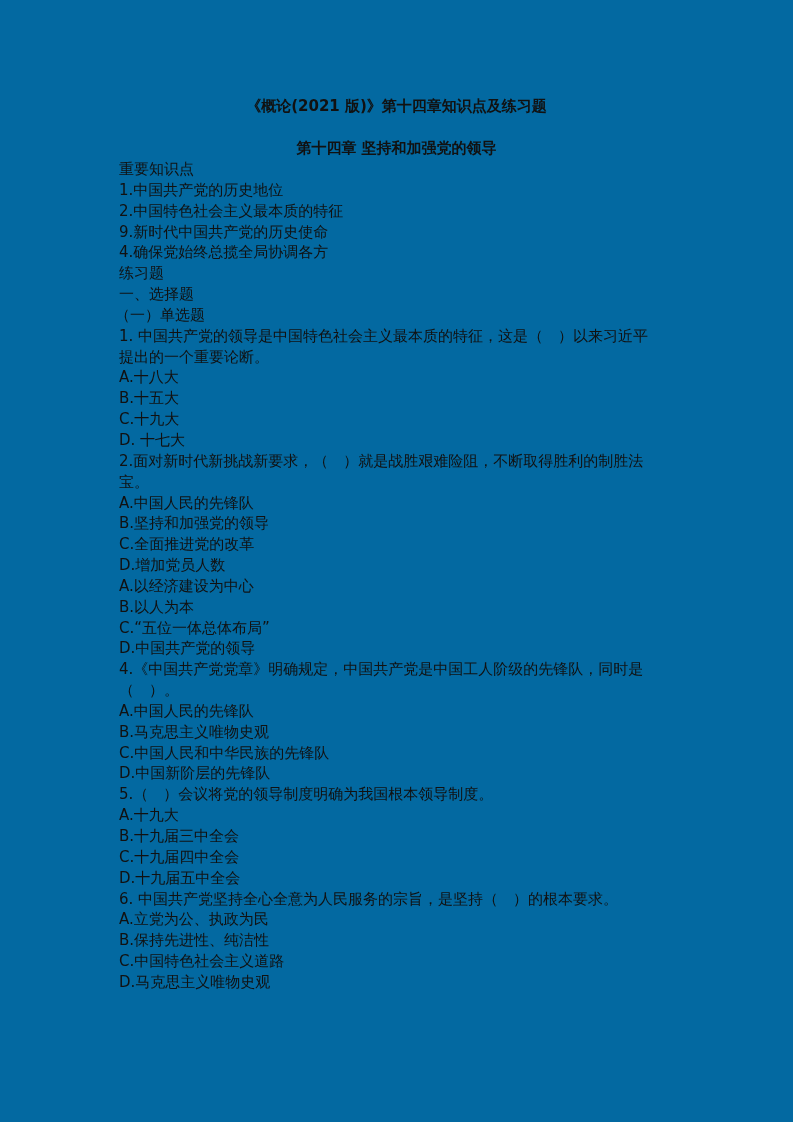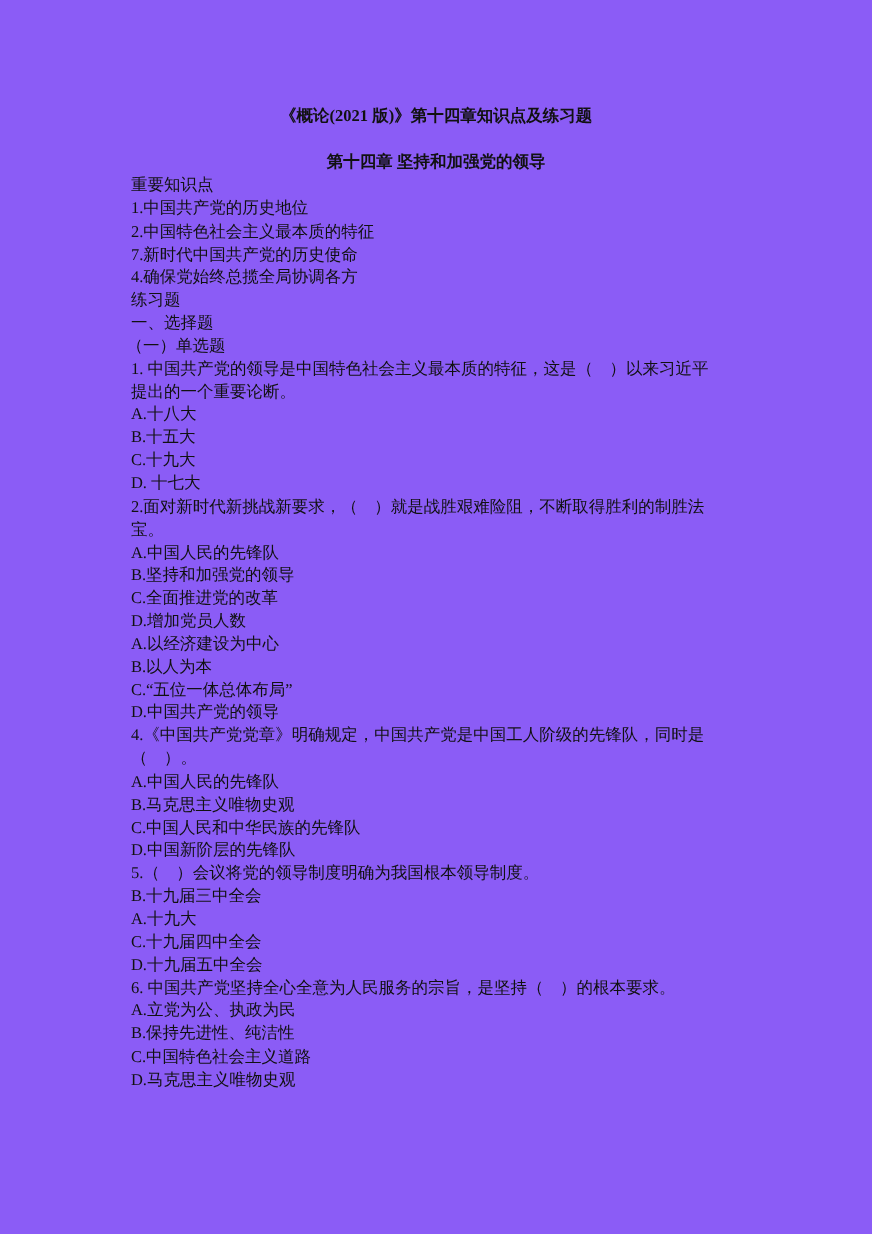--- a/index.html
+++ b/index.html
@@ -5,7 +5,7 @@
   html, body { margin: 0; padding: 0; background: #ffffff; }
   body { width: 793px; height: 1122px; position: relative; overflow: hidden;
          font-family: "DejaVu Sans", "Liberation Sans", sans-serif; color: #111; }
-  .page { position: absolute; left: 0; top: 0; width: 793px; height: 1122px; background: #8b5cf6; font-family: Liberation Serif, serif; }
+  .page { position: absolute; left: 0; top: 0; width: 793px; height: 1122px; background: #0369a1; }
   .title { position: absolute; left: 0; width: 793px; text-align: center; font-weight: bold;
            font-size: 15px; line-height: 20px; color: #111; }
   .doc-title { top: 96px; }

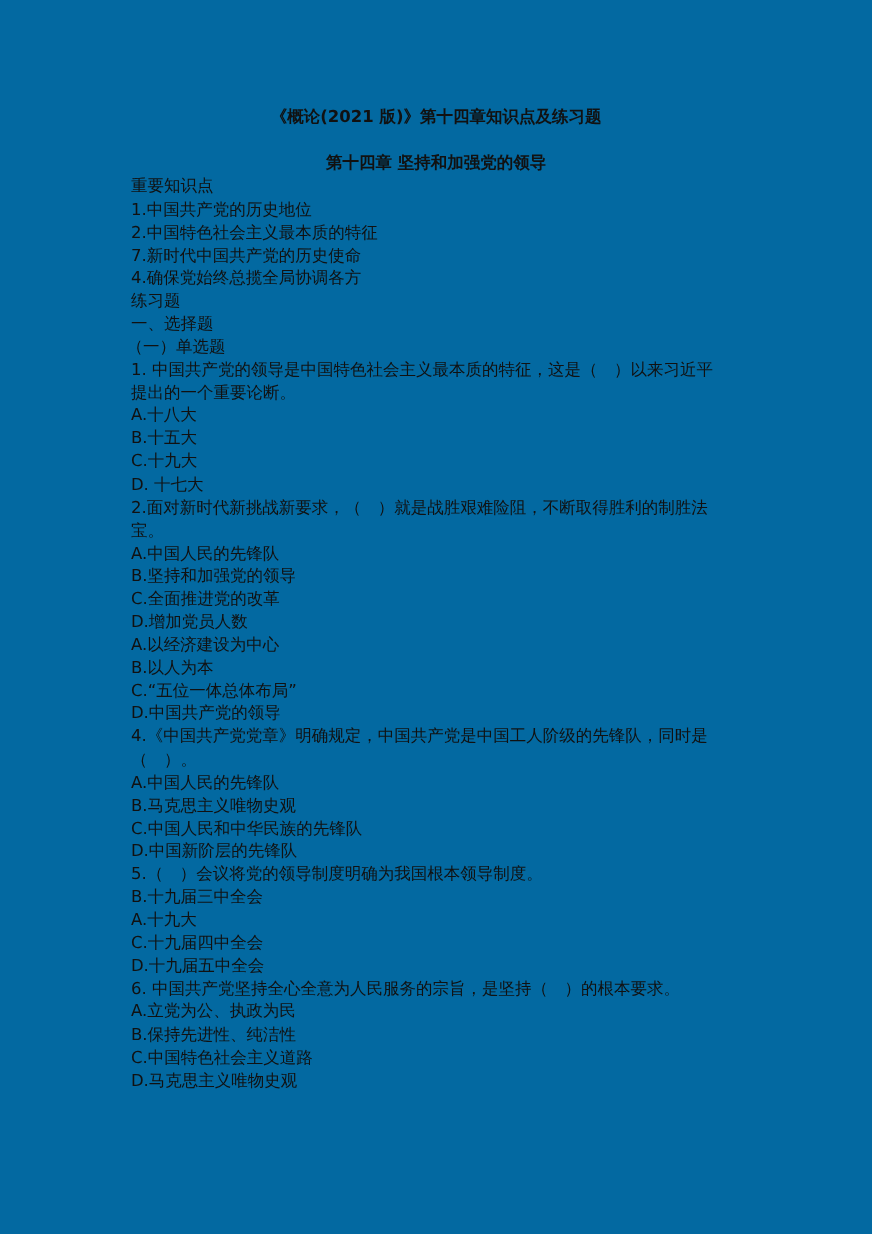--- a/index.html
+++ b/index.html
@@ -25,7 +25,7 @@
     <div class="line">重要知识点</div>
     <div class="line">1.中国共产党的历史地位</div>
     <div class="line">2.中国特色社会主义最本质的特征</div>
-    <div class="line">7.新时代中国共产党的历史使命</div>
+    <div class="line">9.新时代中国共产党的历史使命</div>
     <div class="line">4.确保党始终总揽全局协调各方</div>
 
     <div class="line">练习题</div>

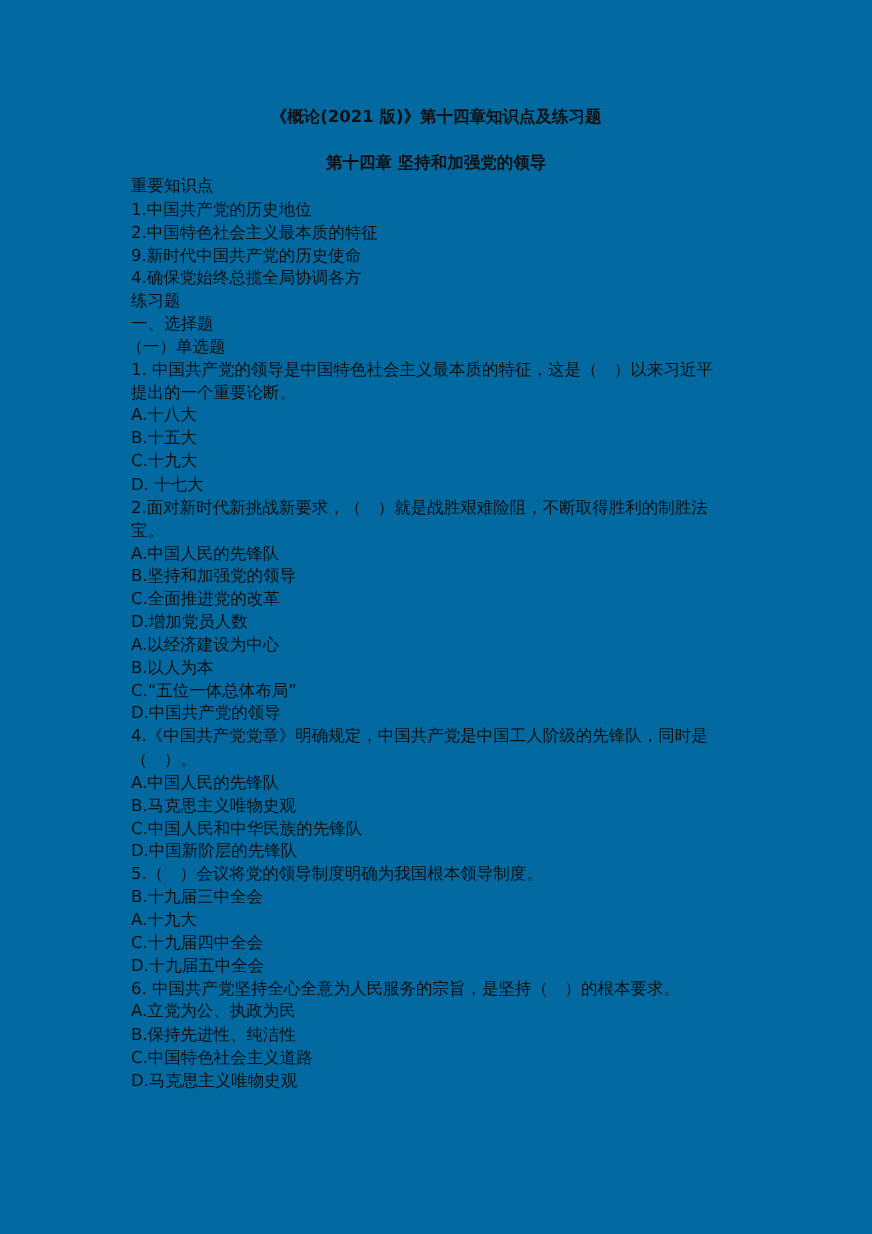--- a/index.html
+++ b/index.html
@@ -68,8 +68,8 @@
 
     <div>
       <div class="line">5.（　）会议将党的领导制度明确为我国根本领导制度。</div>
+      <div class="line">A.十九大</div>
       <div class="line">B.十九届三中全会</div>
-      <div class="line">A.十九大</div>
       <div class="line">C.十九届四中全会</div>
       <div class="line">D.十九届五中全会</div>
     </div>

